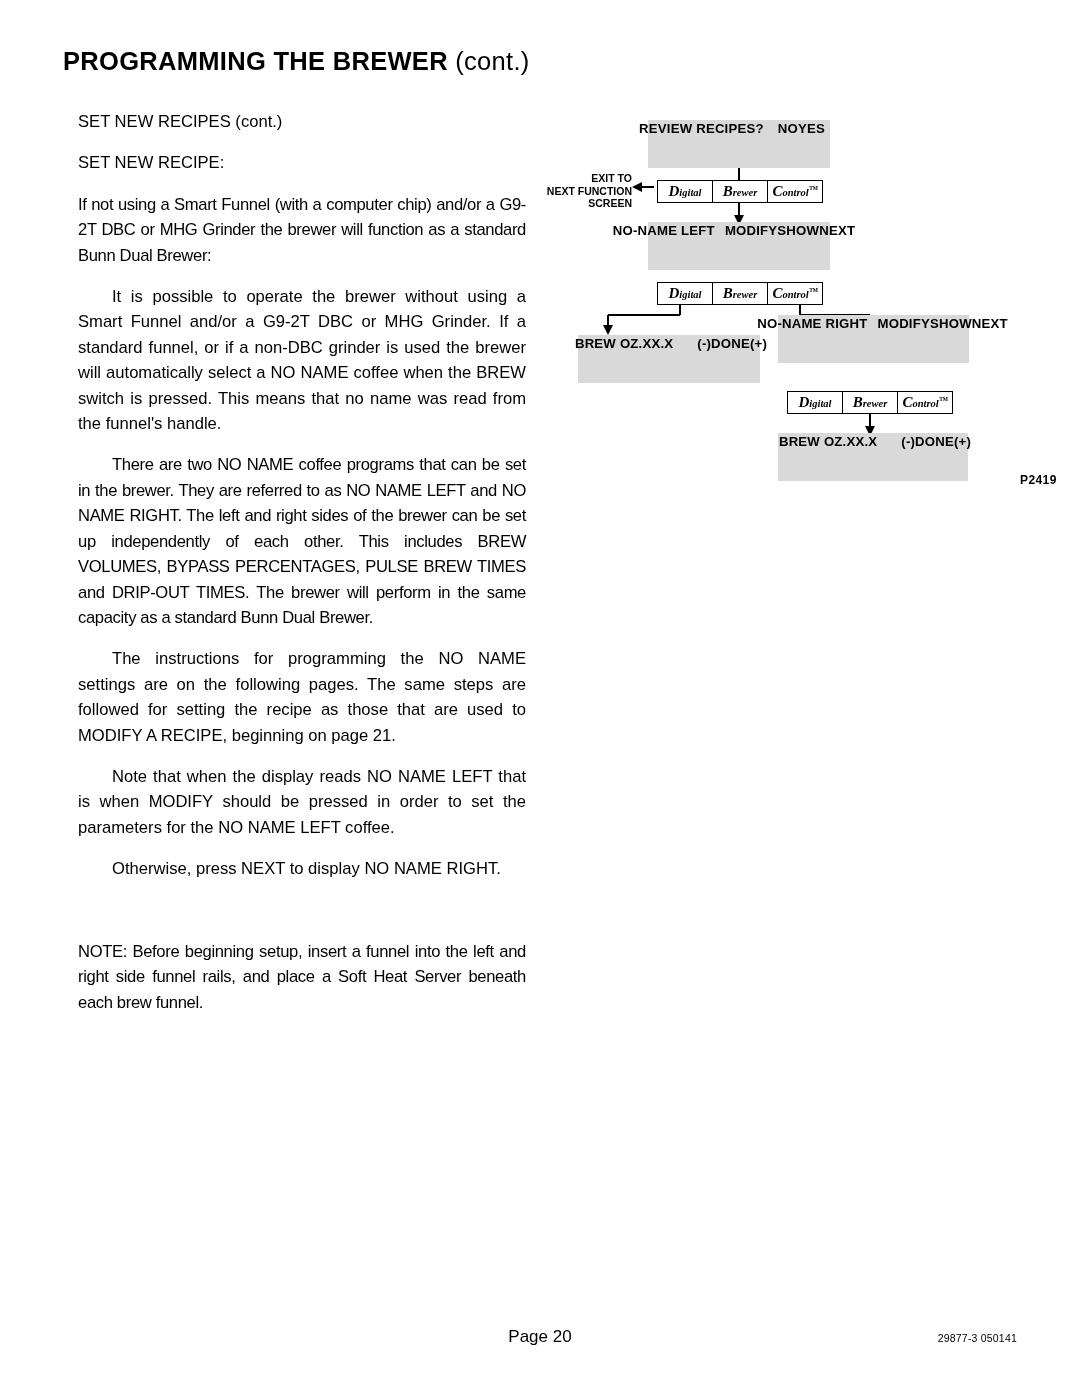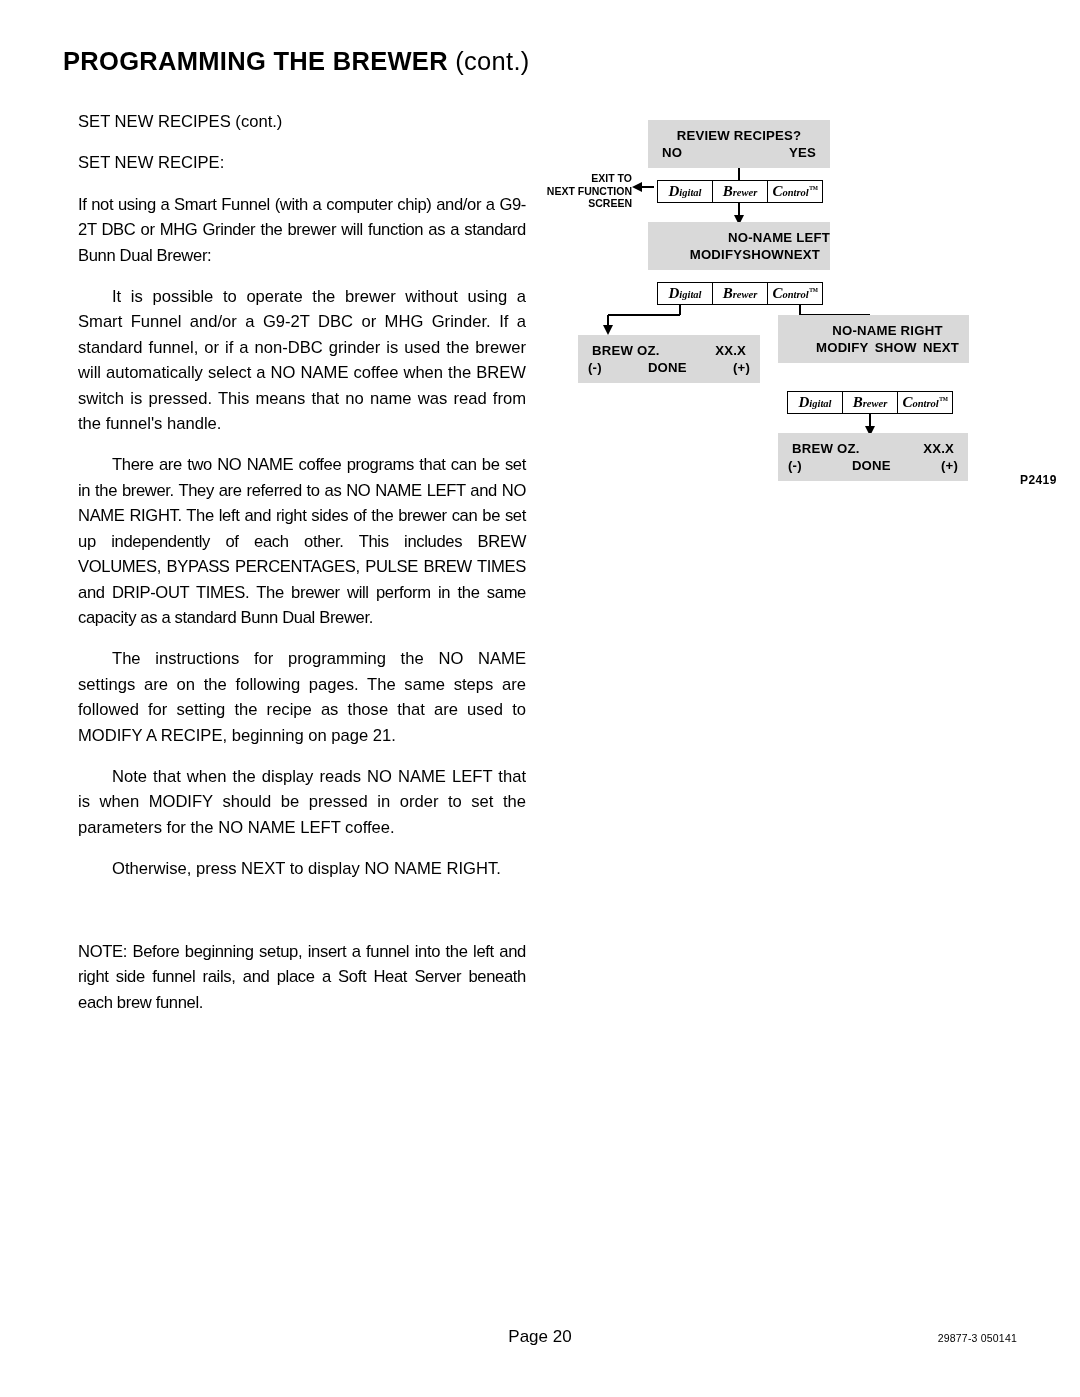--- a/index.html
+++ b/index.html
@@ -74,7 +74,7 @@
     letter-spacing: 0.2px;
     text-align: center;
     display: flex;
-    flex-direction: column;
+    flex-direction: row;
     justify-content: center;
   }
   .lcd .row {

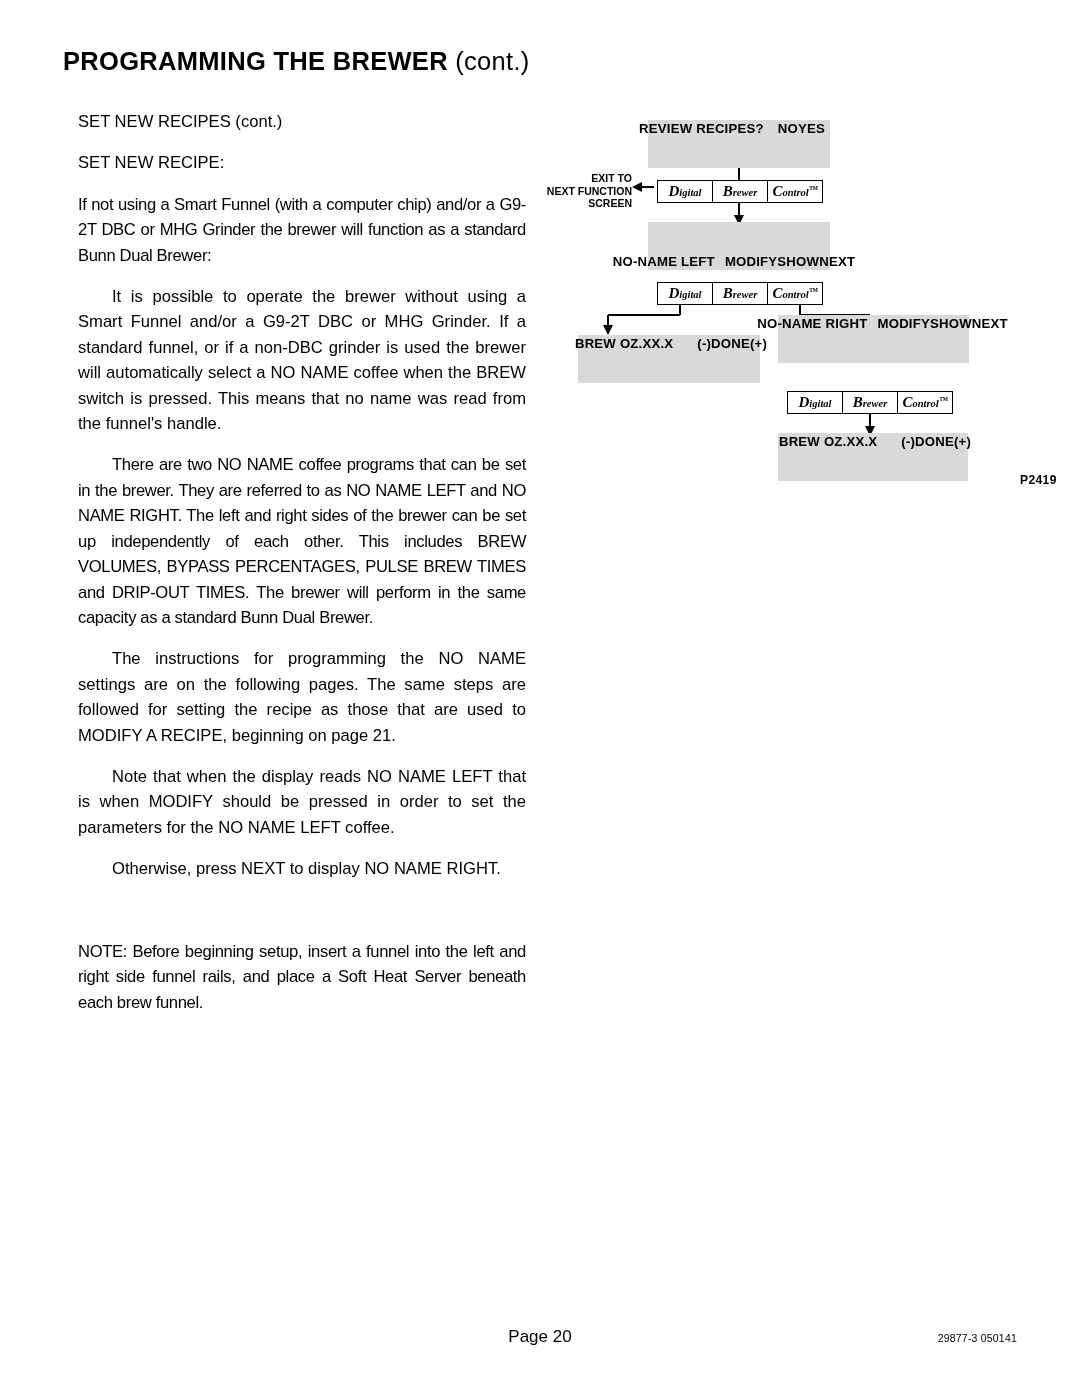--- a/index.html
+++ b/index.html
@@ -234,7 +234,7 @@
     <polygon points="7,22 2,12 12,12" fill="#000"></polygon>
   </svg>
 
-  <div class="lcd" style="left:88px; top:112px; width:182px; height:48px;align-items:flex-end;">
+  <div class="lcd" style="left:88px; top:112px; width:182px; height:48px;">
     <div class="row">NO-NAME LEFT</div>
     <div class="row spread3">
       <span>MODIFY</span>

